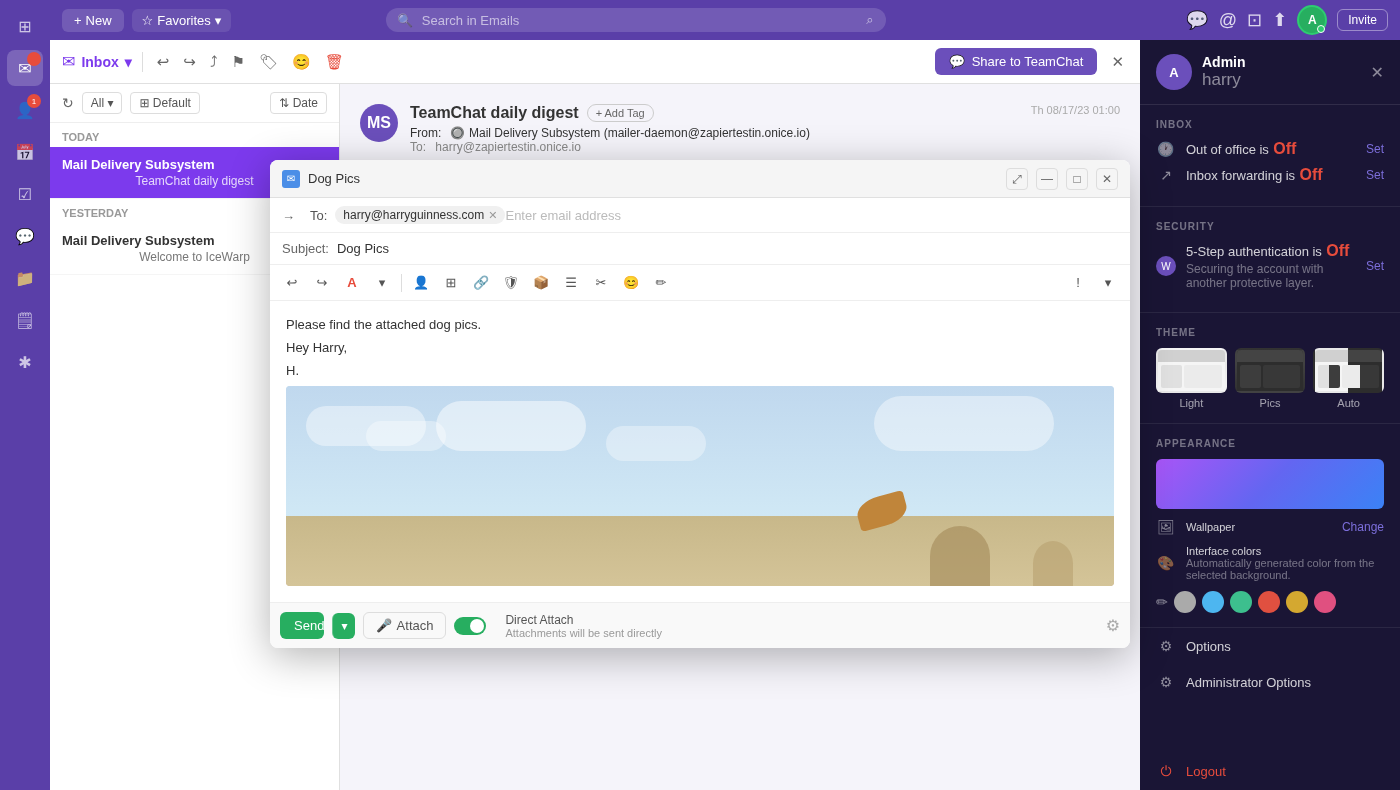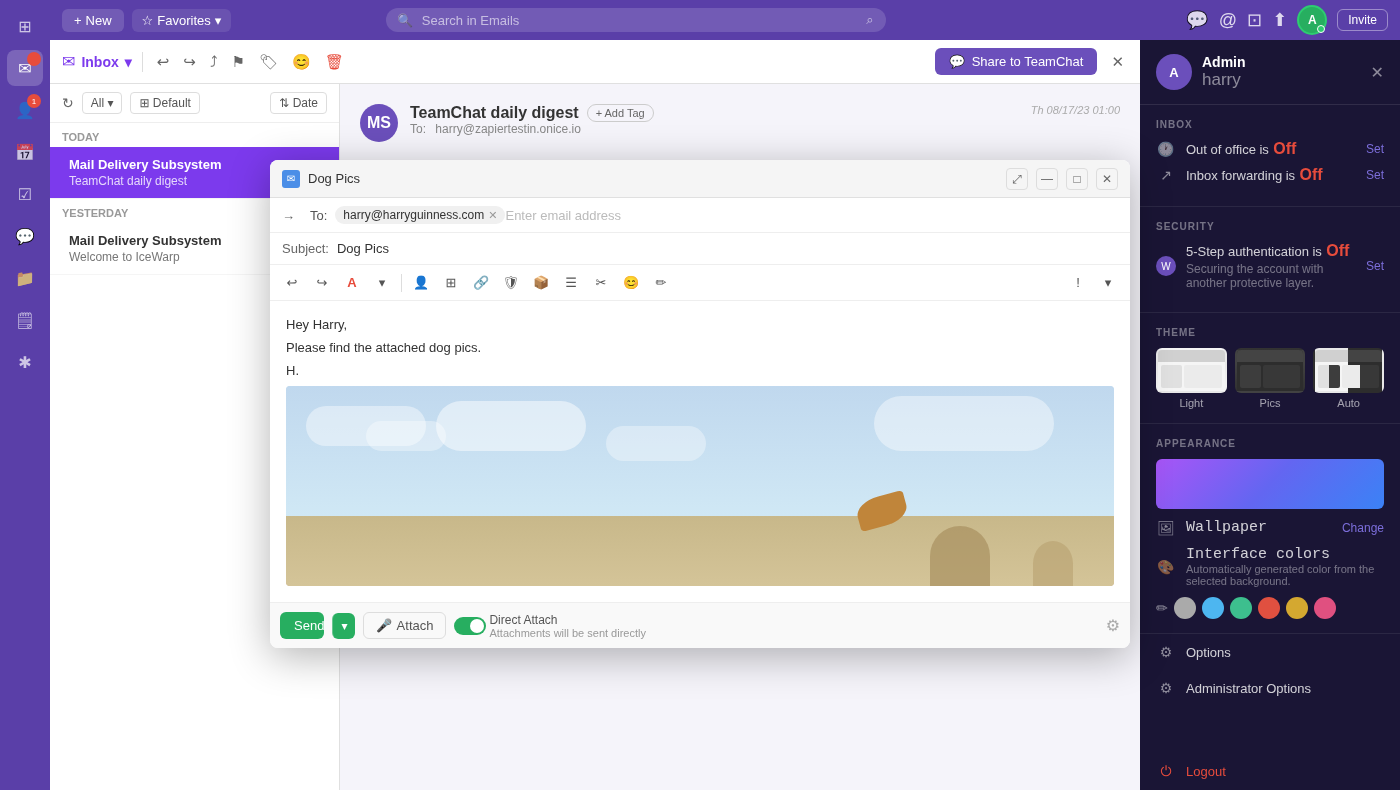--- a/index.html
+++ b/index.html
@@ -228,7 +228,7 @@
     .email-from { font-size: 12px; color: #888; margin-top: 4px; }
     .email-from span { color: #333; }
     .email-to { font-size: 12px; color: #888; }
-    .email-date { font-size: 11px; color: #aaa; margin-left: auto; font-style: italic; }
+    .email-date { font-size: 11px; color: #aaa; margin-left: auto; }
 
     
     .right-panel {

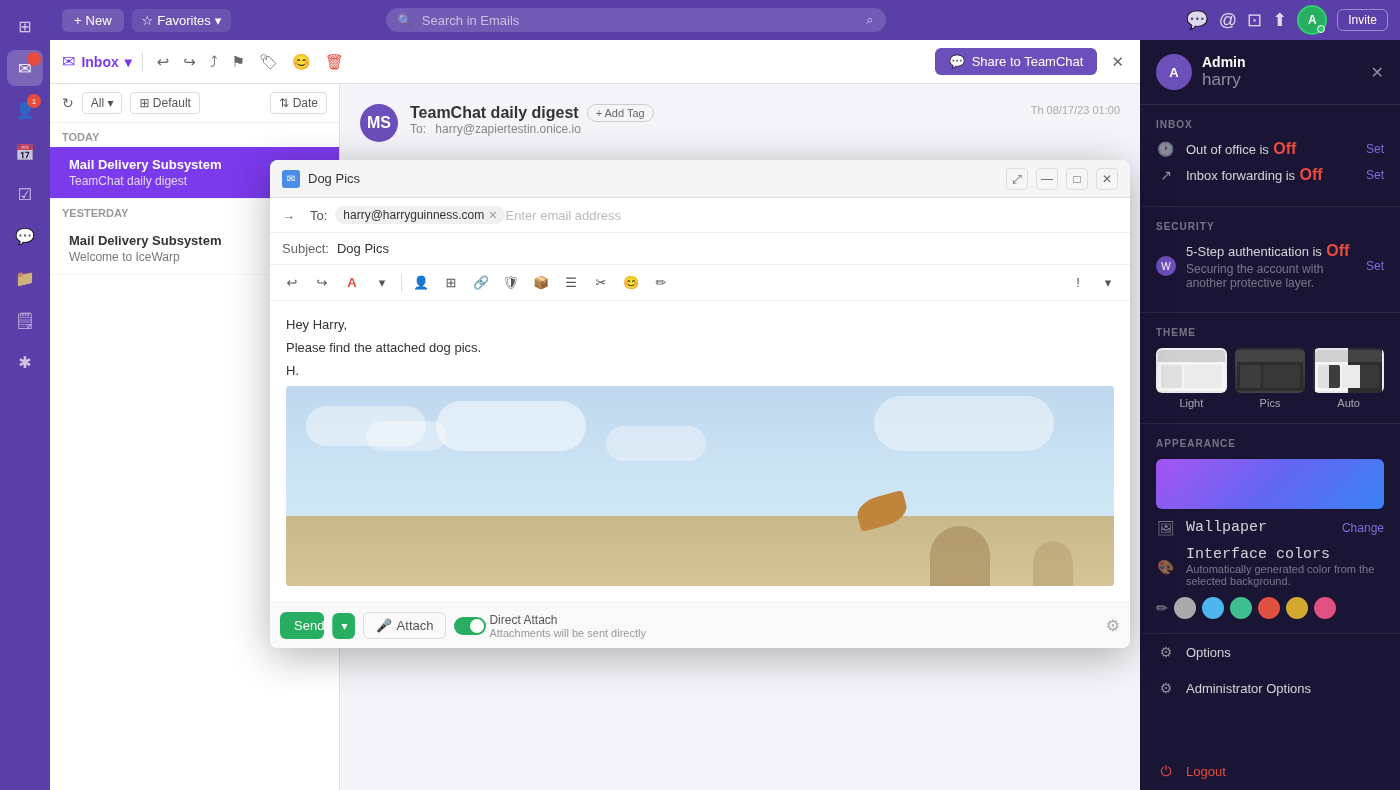--- a/index.html
+++ b/index.html
@@ -636,6 +636,11 @@
                   <span class="email-subject-title">TeamChat daily digest</span>
                   <button class="add-tag-btn">+ Add Tag</button>
                 </div>
+                <div class="email-from">
+                  <span>From:</span>
+                  <span style="color:#aaa; margin-left:6px;">🔘</span>
+                  <span>Mail Delivery Subsystem (mailer-daemon@zapiertestin.onice.io)</span>
+                </div>
                 <div class="email-to">
                   <span>To:</span>
                   <span style="margin-left:6px;">harry@zapiertestin.onice.io</span>

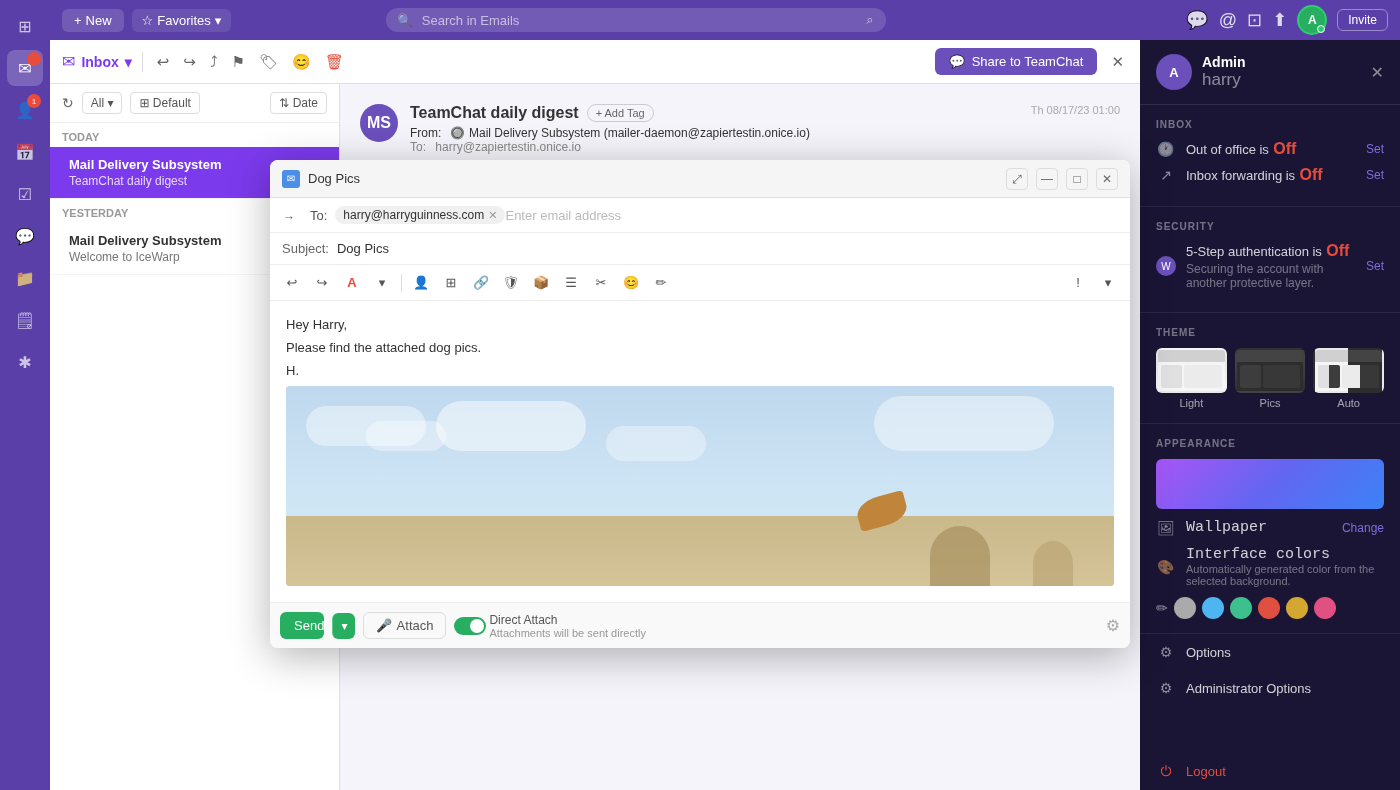--- a/index.html
+++ b/index.html
@@ -185,9 +185,10 @@
       font-size: 11px; font-weight: 600; color: #999; text-transform: uppercase;
     }
     .email-item {
-      padding: 10px 19px;
+      padding: 10px 12px;
       cursor: pointer;
       border-bottom: 1px solid #f5f5f5;
+      text-align: center;
     }
     .email-item.active { background: #7c3aed; }
     .email-item.active .email-sender { color: white; }

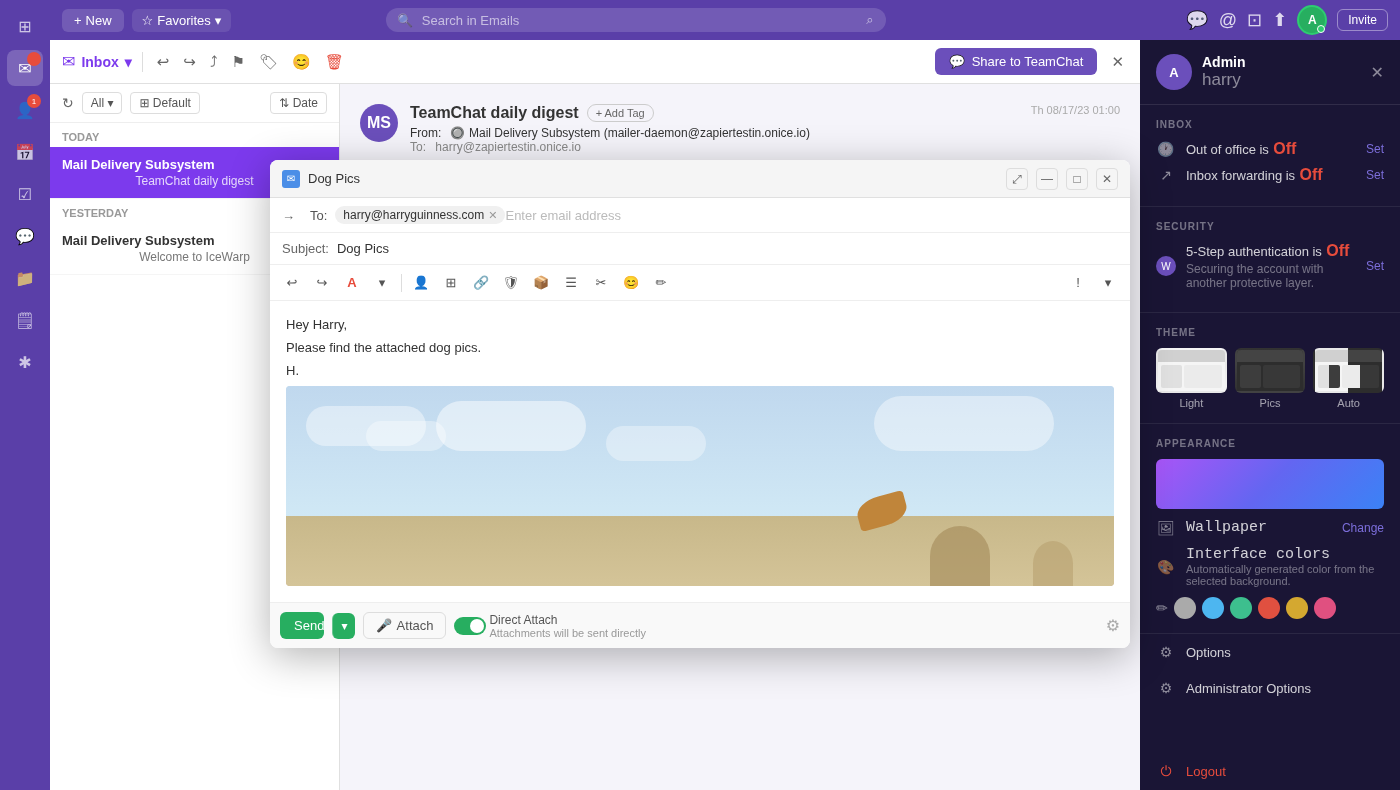--- a/index.html
+++ b/index.html
@@ -832,8 +832,8 @@
       </div>
 
       <div class="compose-editor">
+        <p>Please find the attached dog pics.</p>
         <p>Hey Harry,</p>
-        <p>Please find the attached dog pics.</p>
         <p>H.</p>
 
         <div class="compose-image">

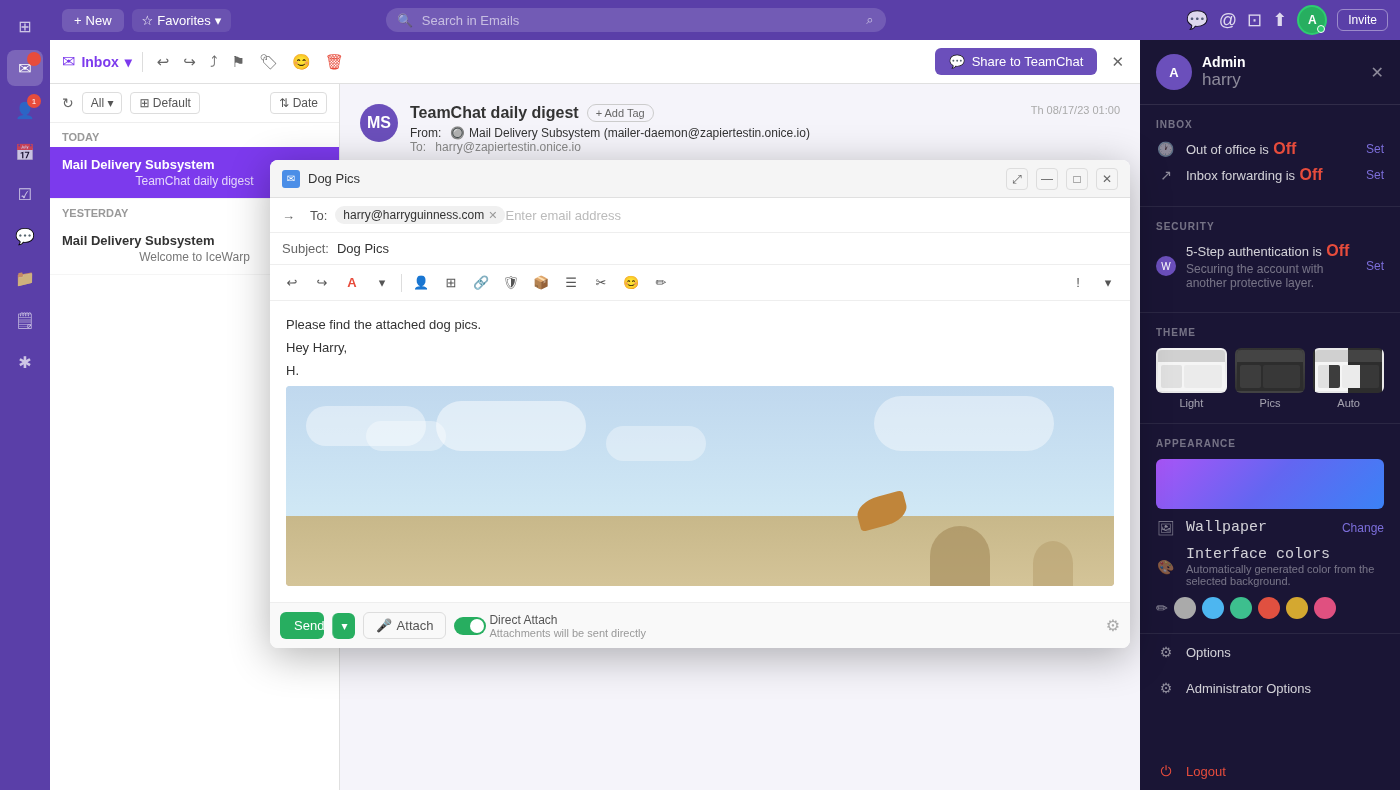--- a/index.html
+++ b/index.html
@@ -296,7 +296,7 @@
       display: flex; align-items: center; gap: 10px; margin-bottom: 10px;
     }
     .appearance-row-icon { font-size: 14px; color: rgba(255,255,255,0.5); width: 20px; text-align: center; }
-    .appearance-row-text { font-size: 15px; color: rgba(255,255,255,0.8); flex: 1; font-family: Liberation Mono, monospace; }
+    .appearance-row-text { font-size: 11px; color: rgba(255,255,255,0.8); flex: 1; }
     .appearance-row-sub { font-size: 11px; color: rgba(255,255,255,0.4); }
     .change-link { color: #7c6edb; font-size: 12px; cursor: pointer; }
 

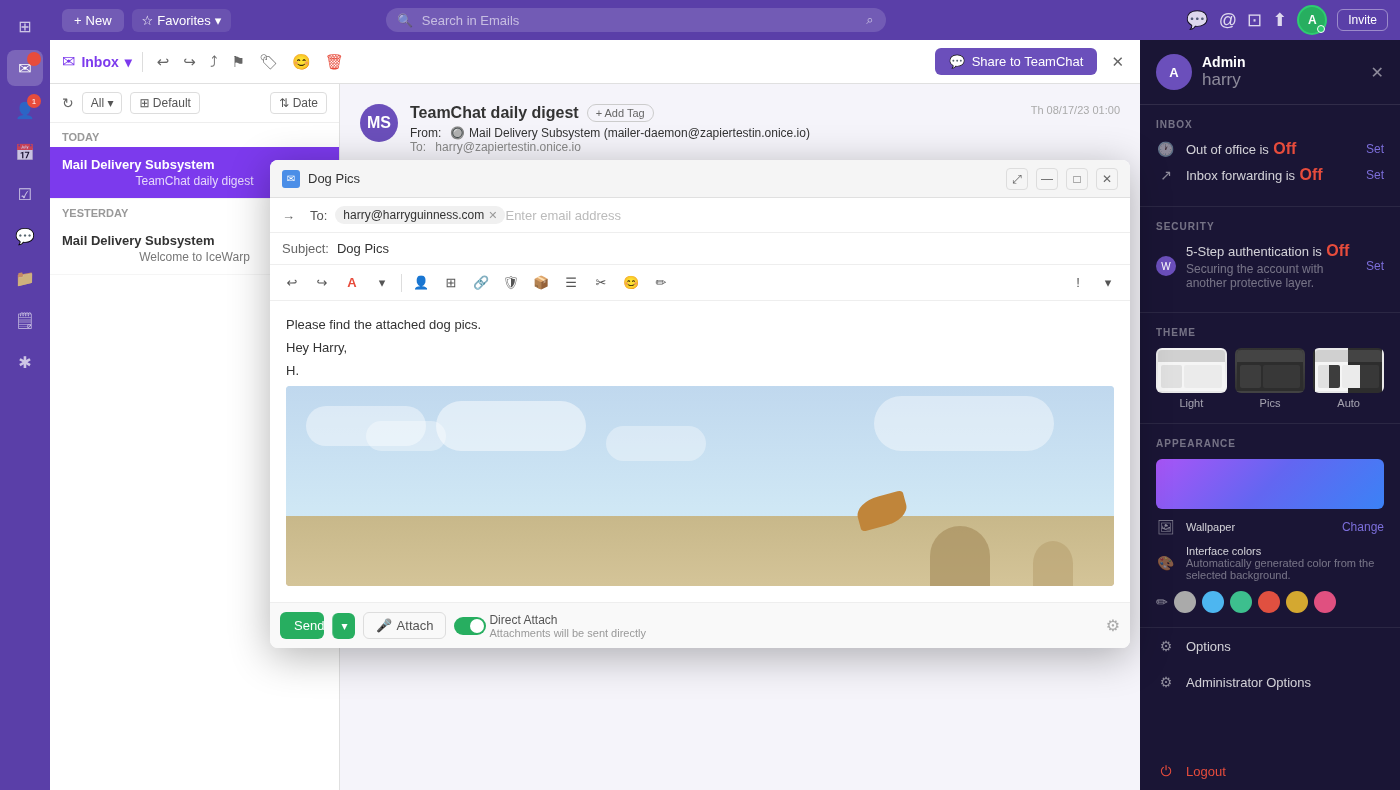--- a/index.html
+++ b/index.html
@@ -492,7 +492,7 @@
       cursor: pointer; display: flex; align-items: center; gap: 4px;
     }
     .direct-attach-toggle {
-      display: flex; align-items: center; gap: 3px;
+      display: flex; align-items: center; gap: 19px;
     }
     .toggle-switch {
       width: 32px; height: 18px;

